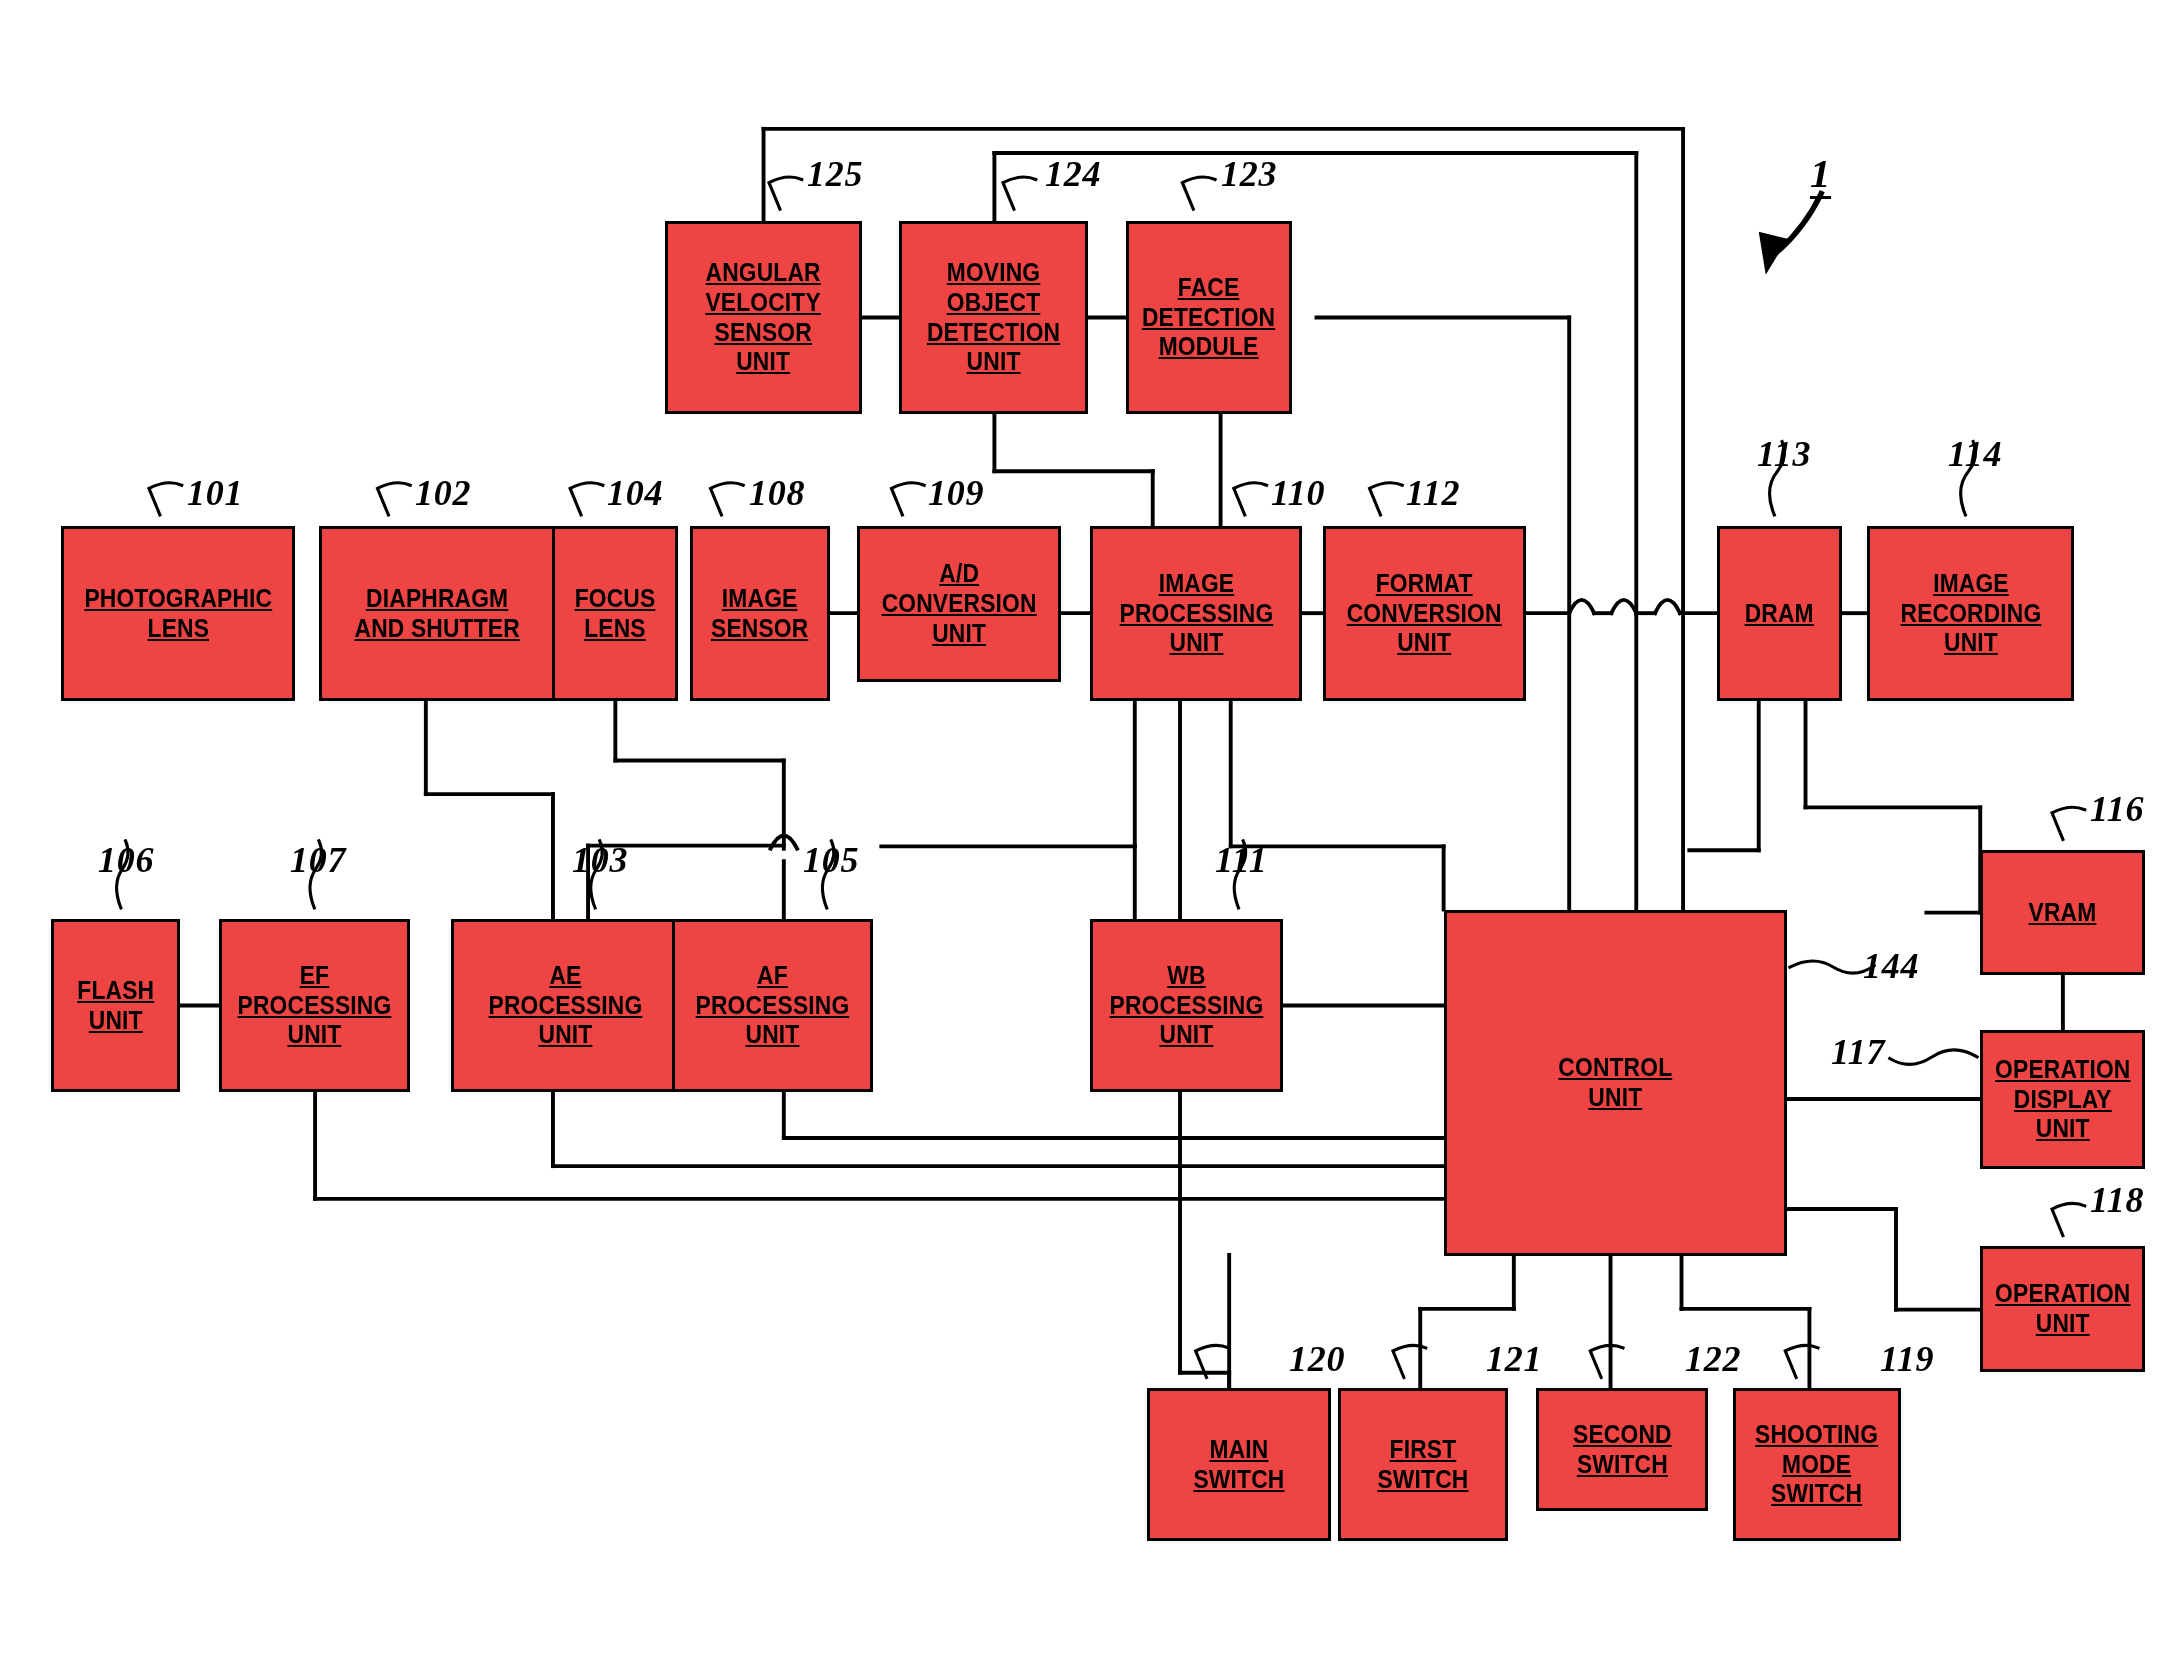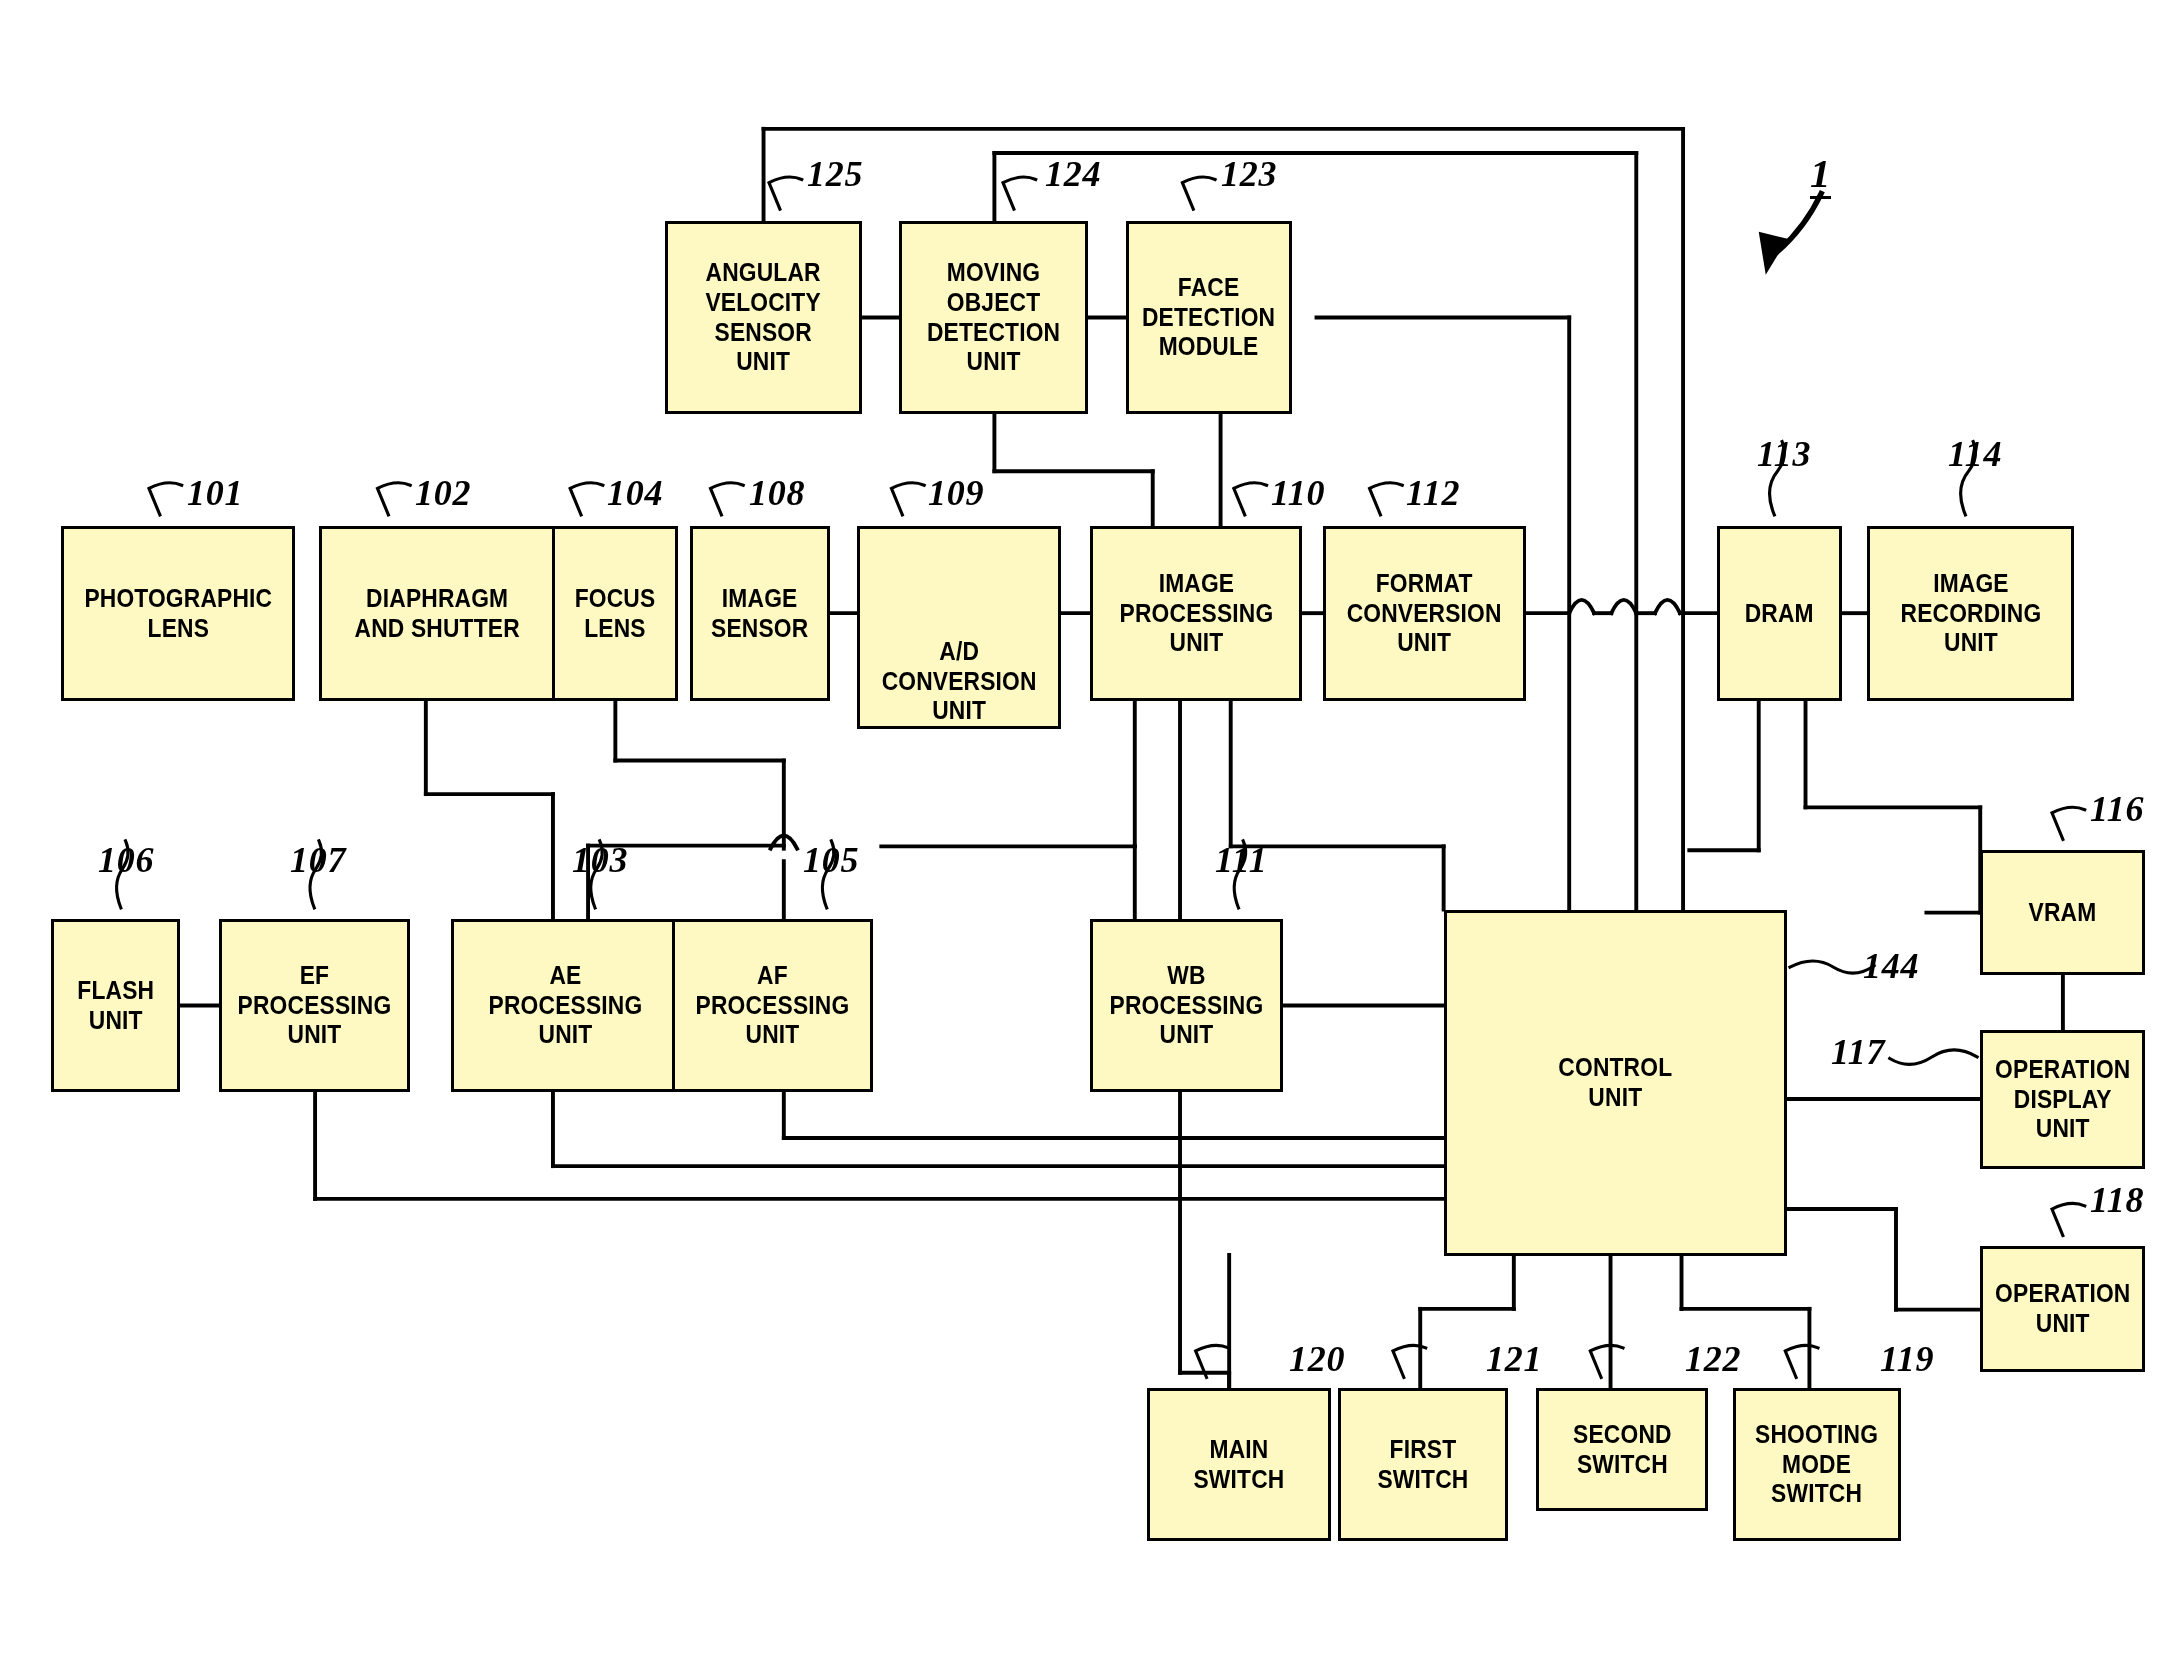--- a/index.html
+++ b/index.html
@@ -30,12 +30,13 @@
     position: absolute;
     box-sizing: border-box;
     border: 3.9px solid #000000;
-    background: #fef9c3;
+    background: #ef4444;
     display: flex;
     align-items: center;
     justify-content: center;
     text-align: center;
     z-index: 5;
+    text-decoration: underline;
   }
   .node .label {
     font-family: "Liberation Sans", sans-serif;

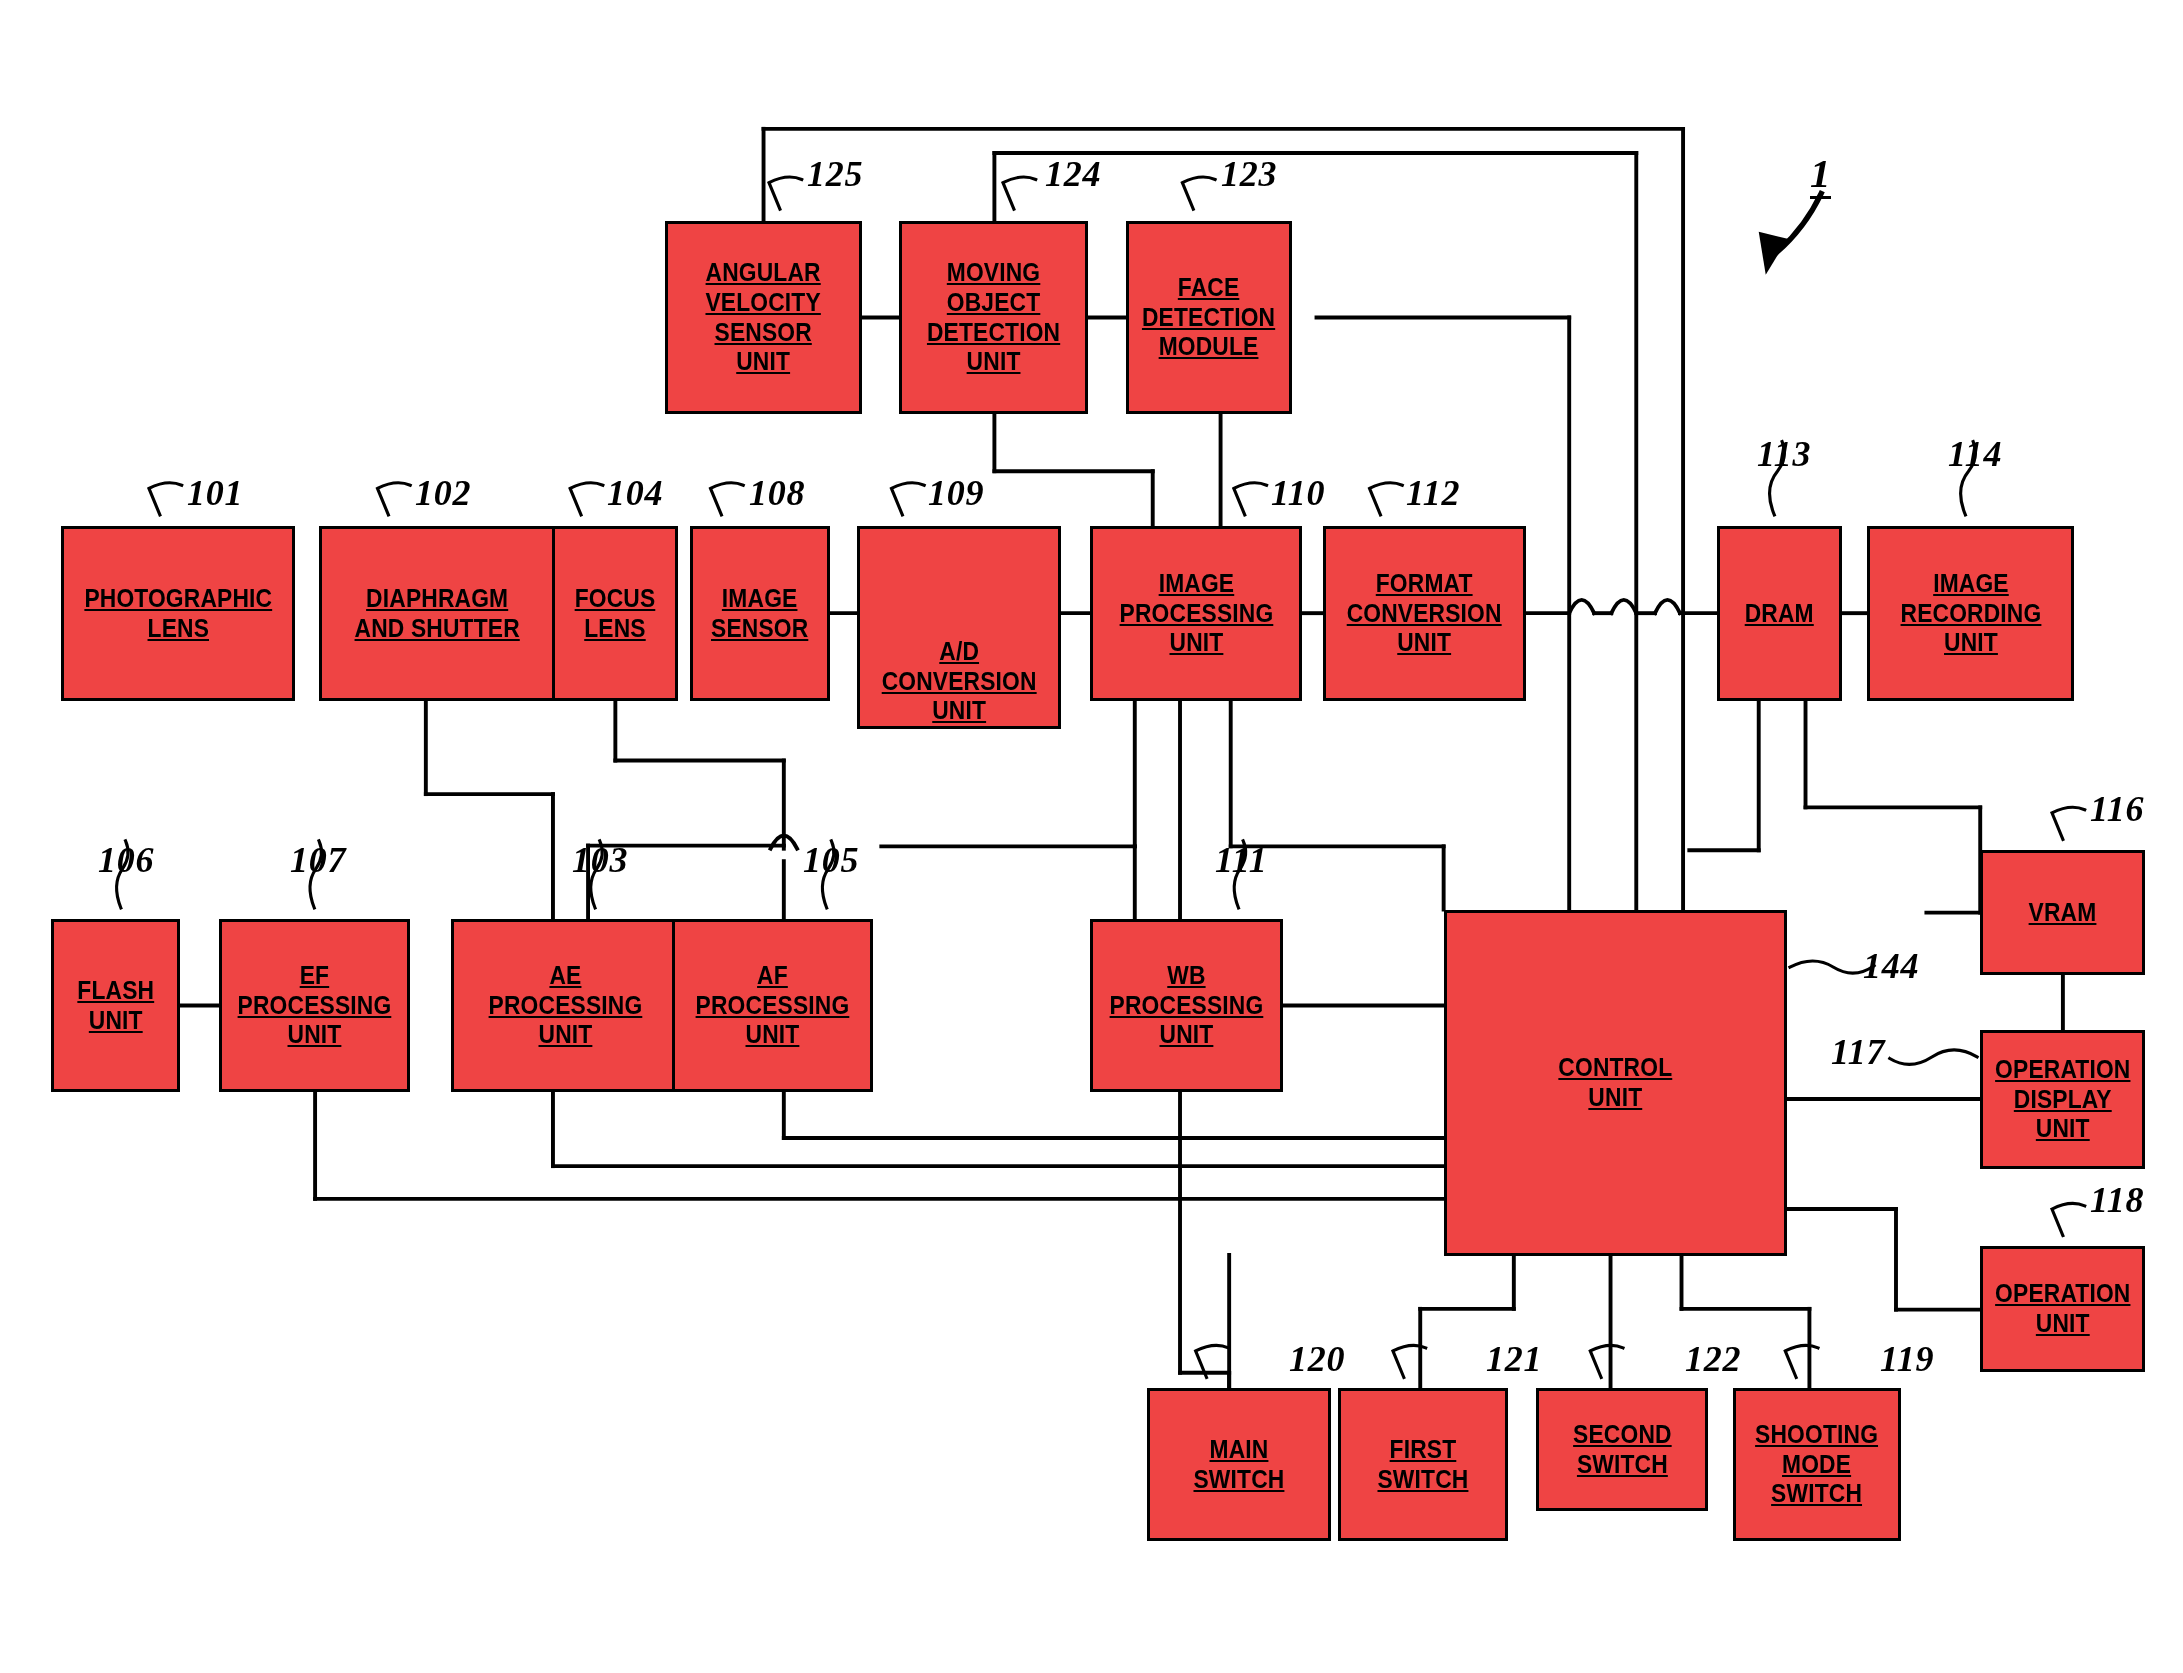--- a/index.html
+++ b/index.html
@@ -246,7 +246,7 @@
       <span class="label">IMAGE
 SENSOR</span>
     </div>
-  <div class="node" style="left:857px; top:526px; width:204px; height:203px;align-items:flex-end;">
+  <div class="node" style="left:857px; top:526px; width:204px; height:156px;">
       <span class="label">A/D
 CONVERSION
 UNIT</span>

